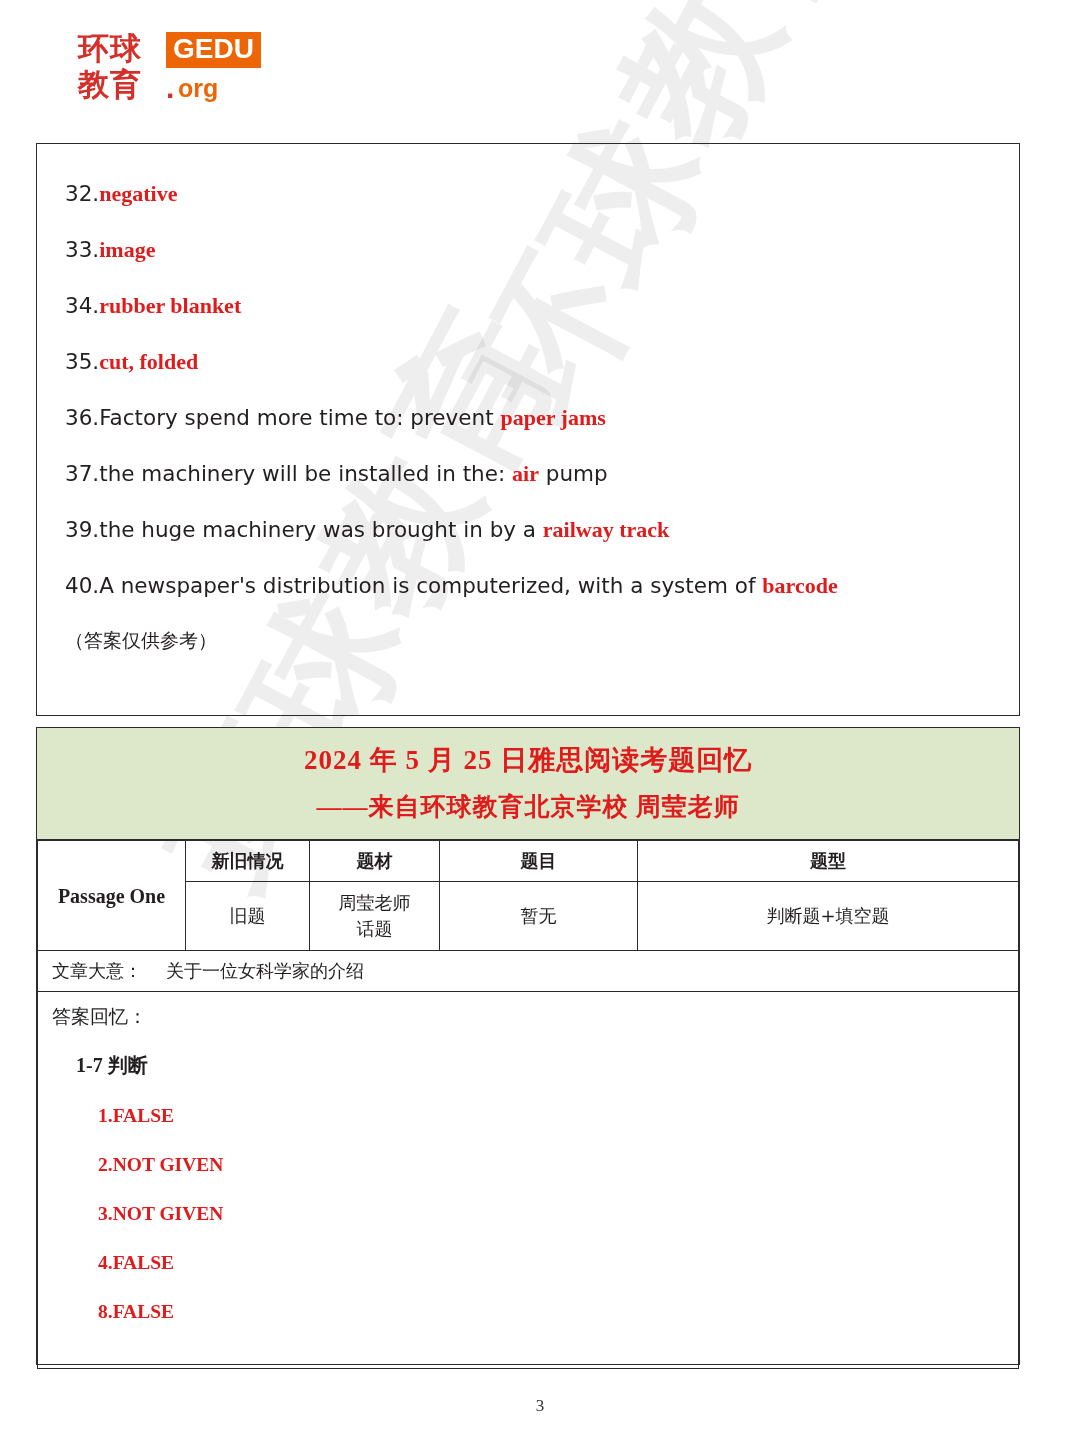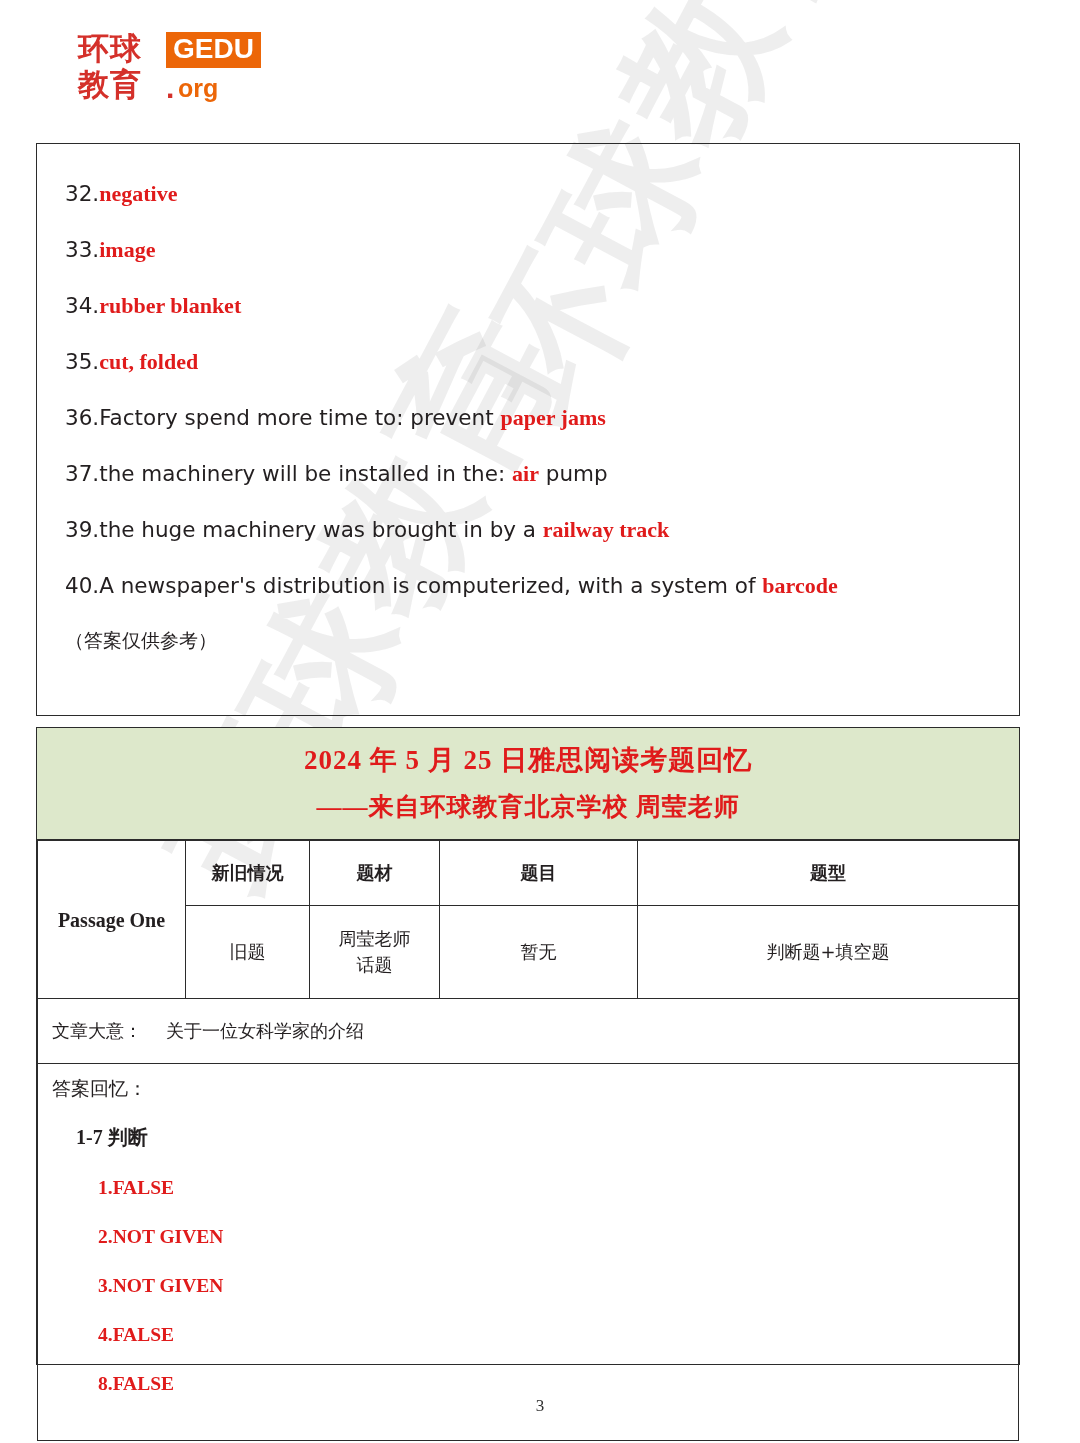--- a/index.html
+++ b/index.html
@@ -177,7 +177,7 @@
     color: #231f20;
     text-align: center;
     vertical-align: middle;
-    padding: 20px 4px;
+    padding: 8px 4px;
   }
   table.grid td.hdr-cn {
     font-family: "DejaVu Sans", sans-serif;

